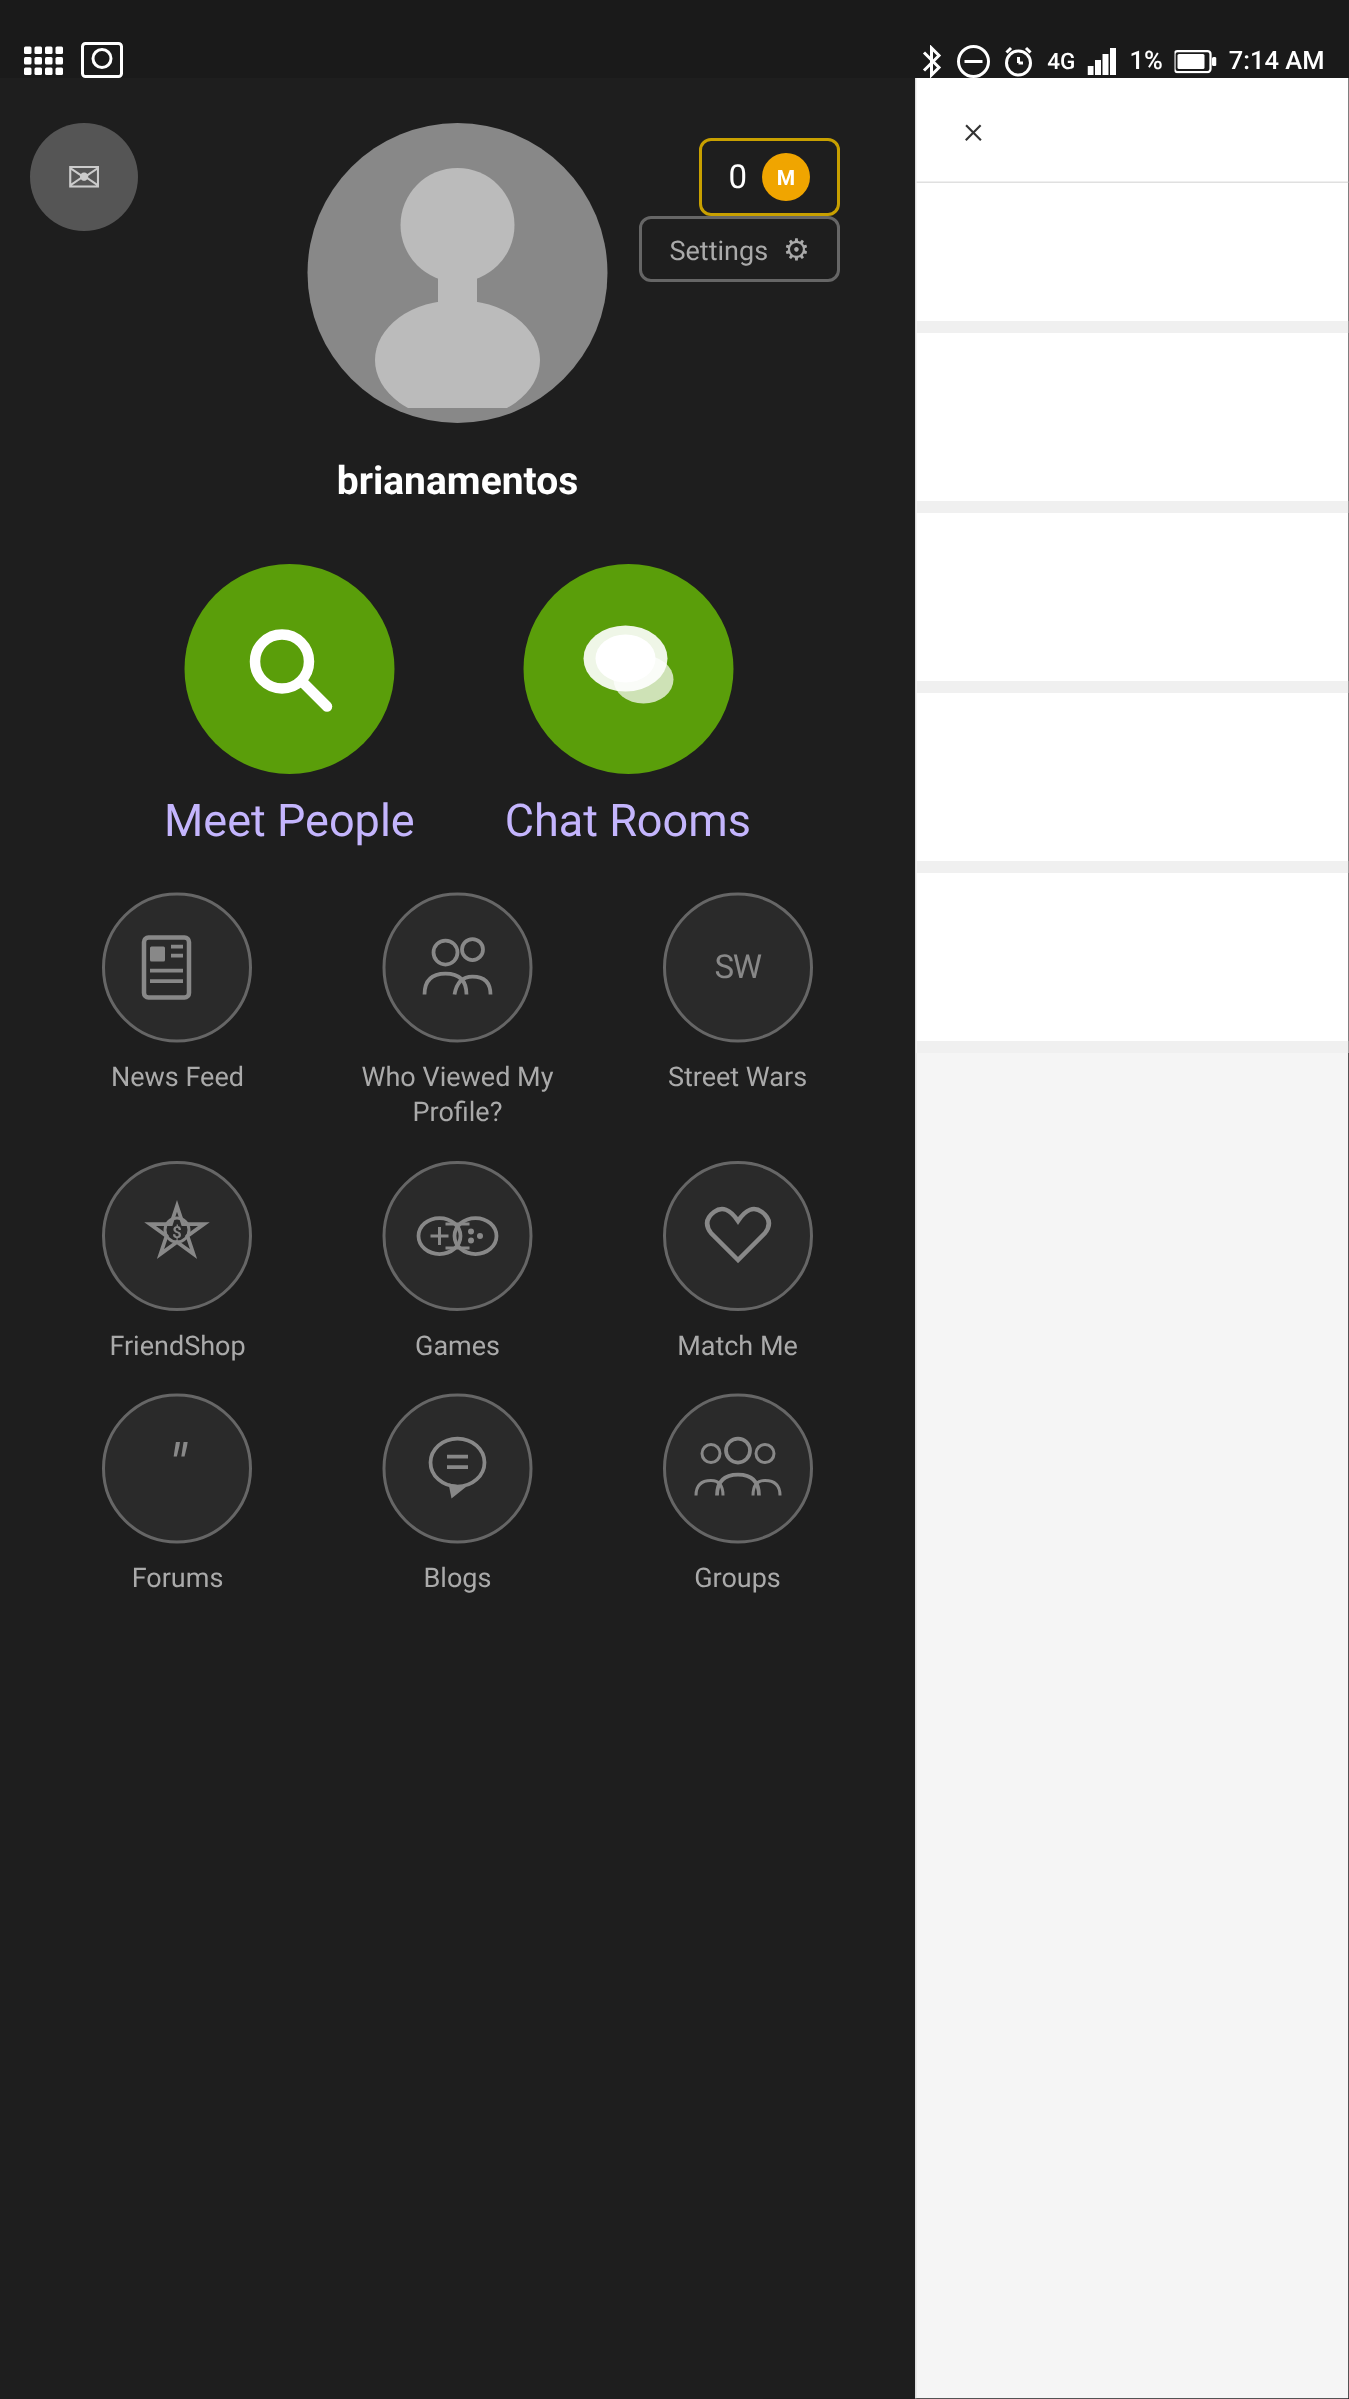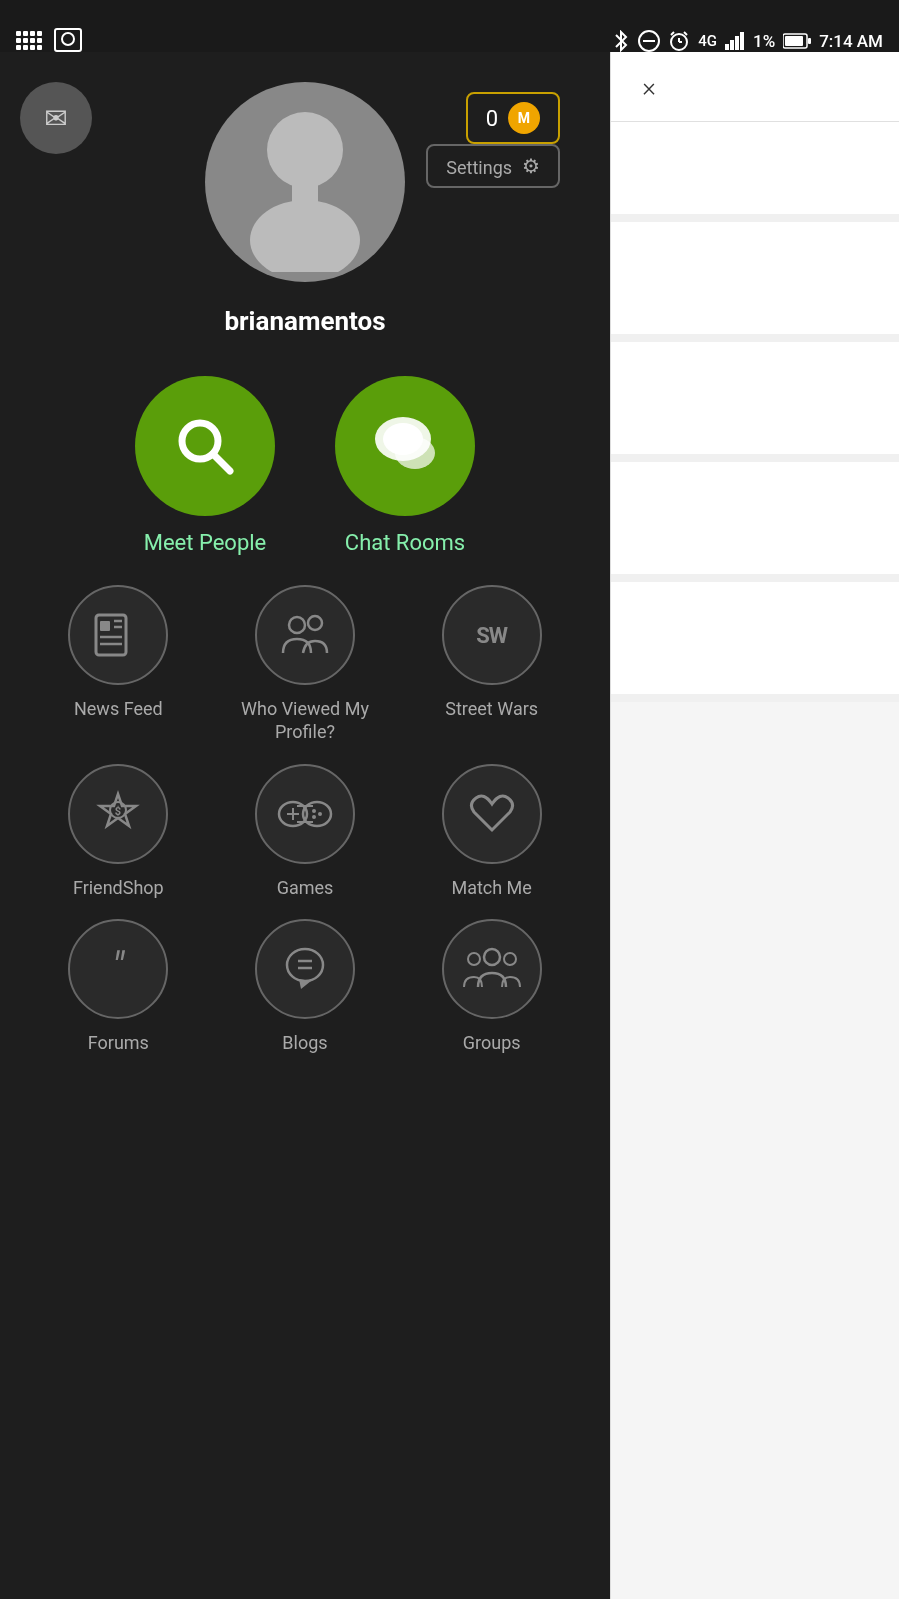--- a/index.html
+++ b/index.html
@@ -254,8 +254,8 @@
       justify-content: center;
     }
     .large-menu-label {
-      color: #86efac;
-      font-size: 22px;
+      color: #c4b5fd;
+      font-size: 30px;
       text-align: center;
     }
 

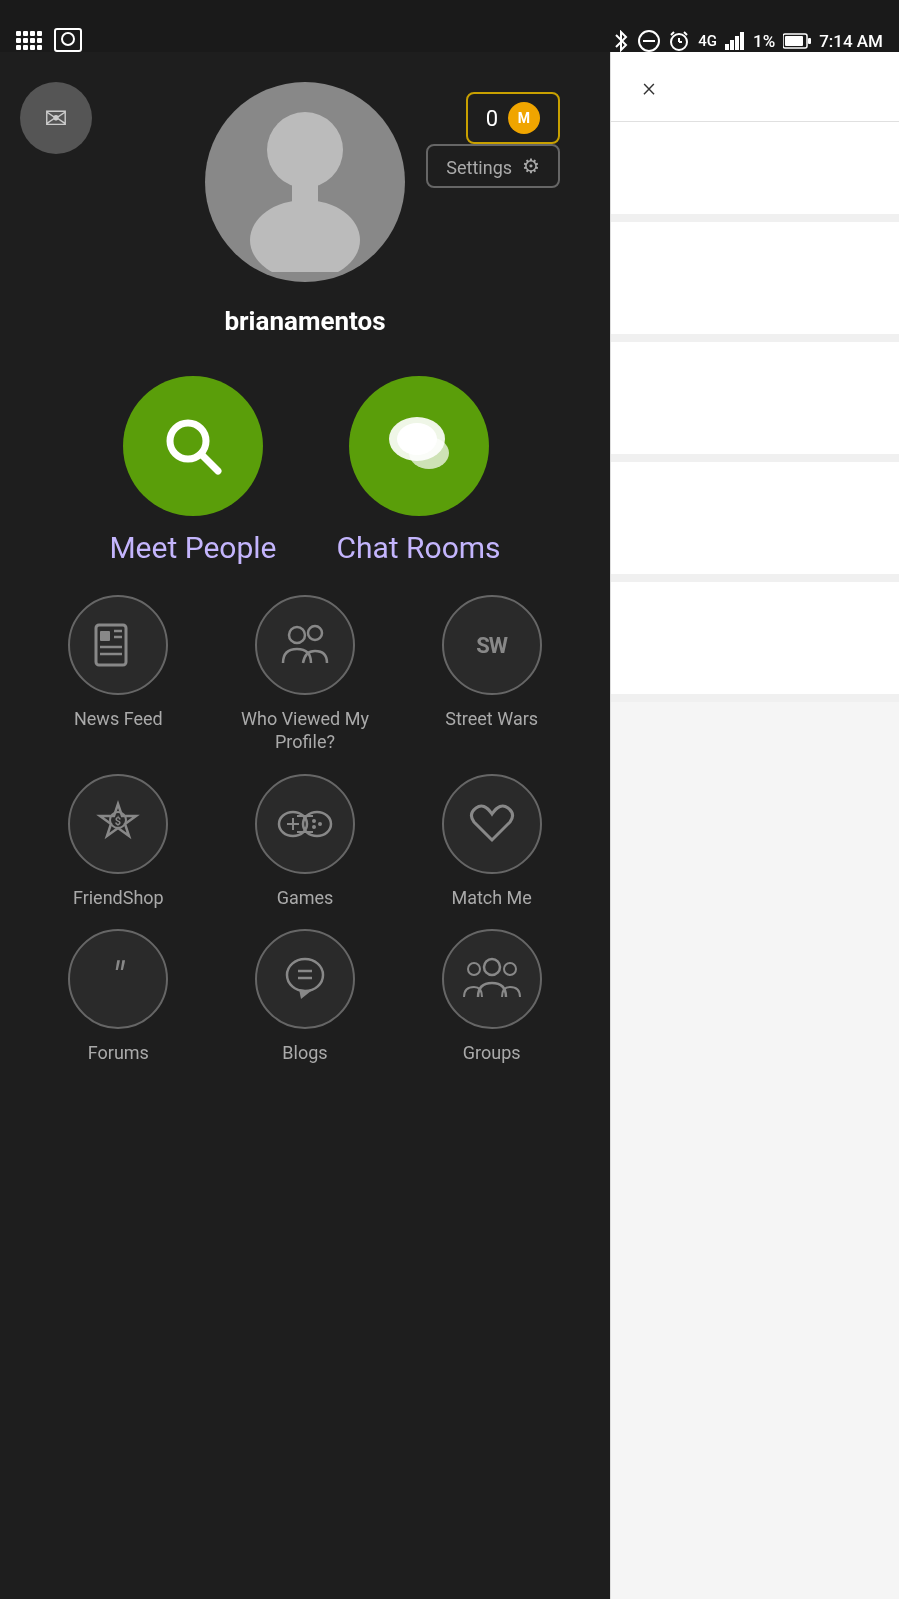--- a/index.html
+++ b/index.html
@@ -454,7 +454,7 @@
 
         <div class="small-menu-item">
           <div class="small-circle">
-            <span style="color:#888; font-size:22px; font-weight:bold; letter-spacing:-1px;">SW</span>
+            <span style="color:#888; font-size:22px; font-weight:normal; letter-spacing:-1px;">SW</span>
           </div>
           <span class="small-menu-label">Street Wars</span>
         </div>

